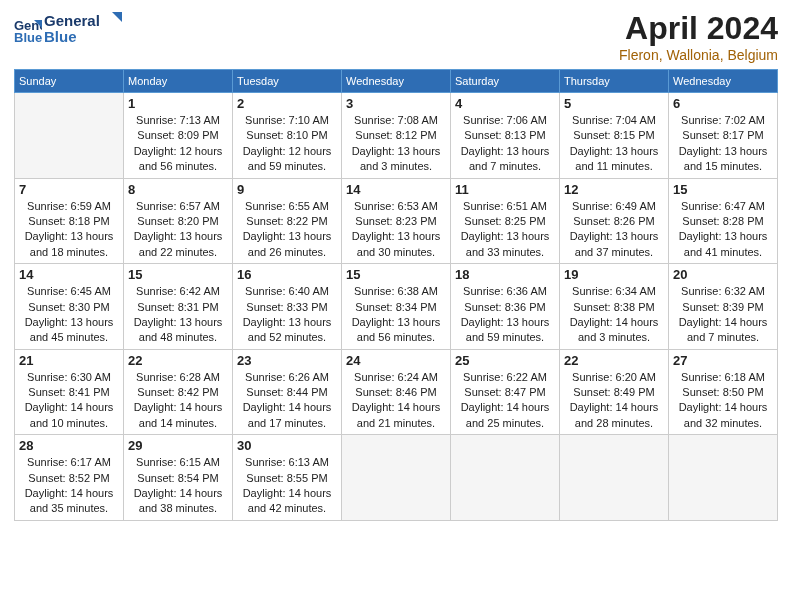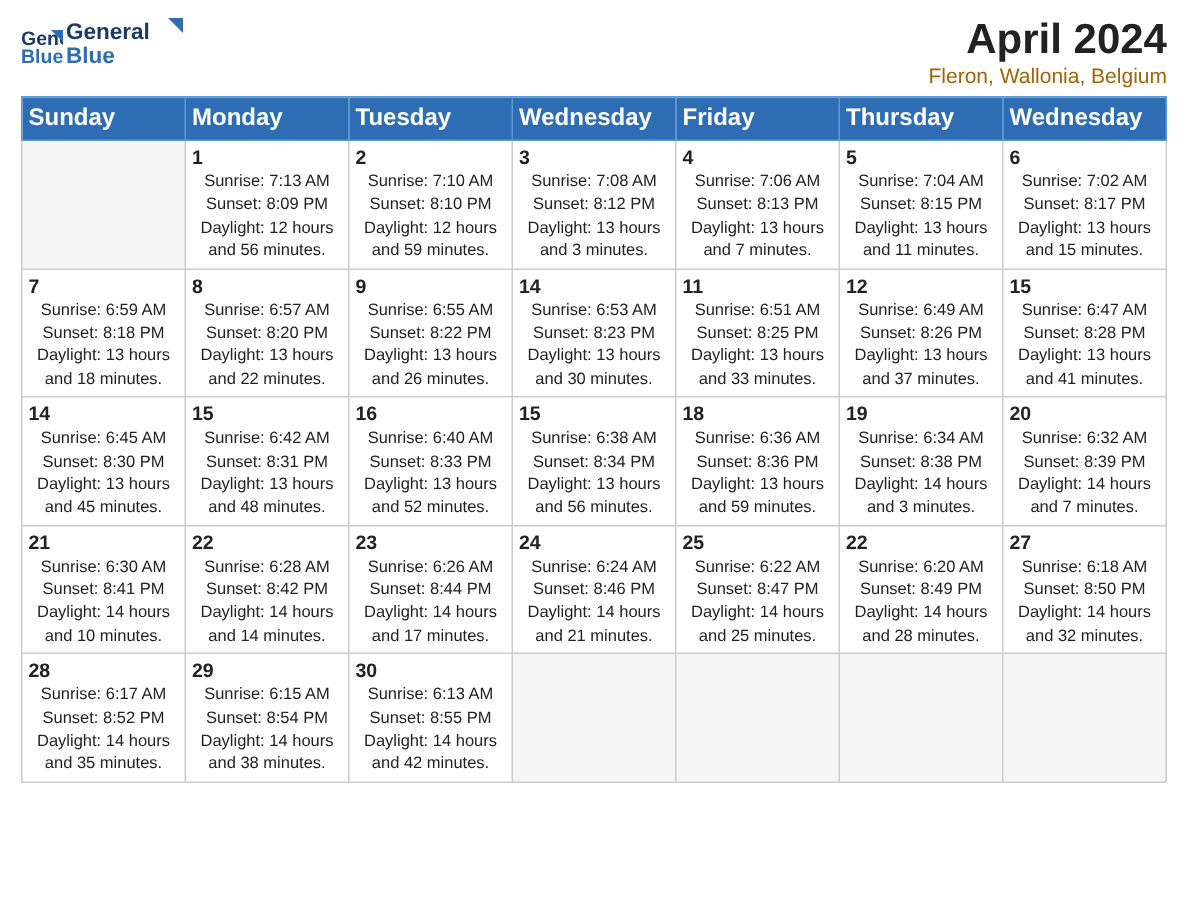--- a/index.html
+++ b/index.html
@@ -41,7 +41,7 @@
       text-align: right;
     }
     .main-title {
-      font-size: 28px;
+      font-size: 32px;
       font-weight: bold;
       color: #222;
     }

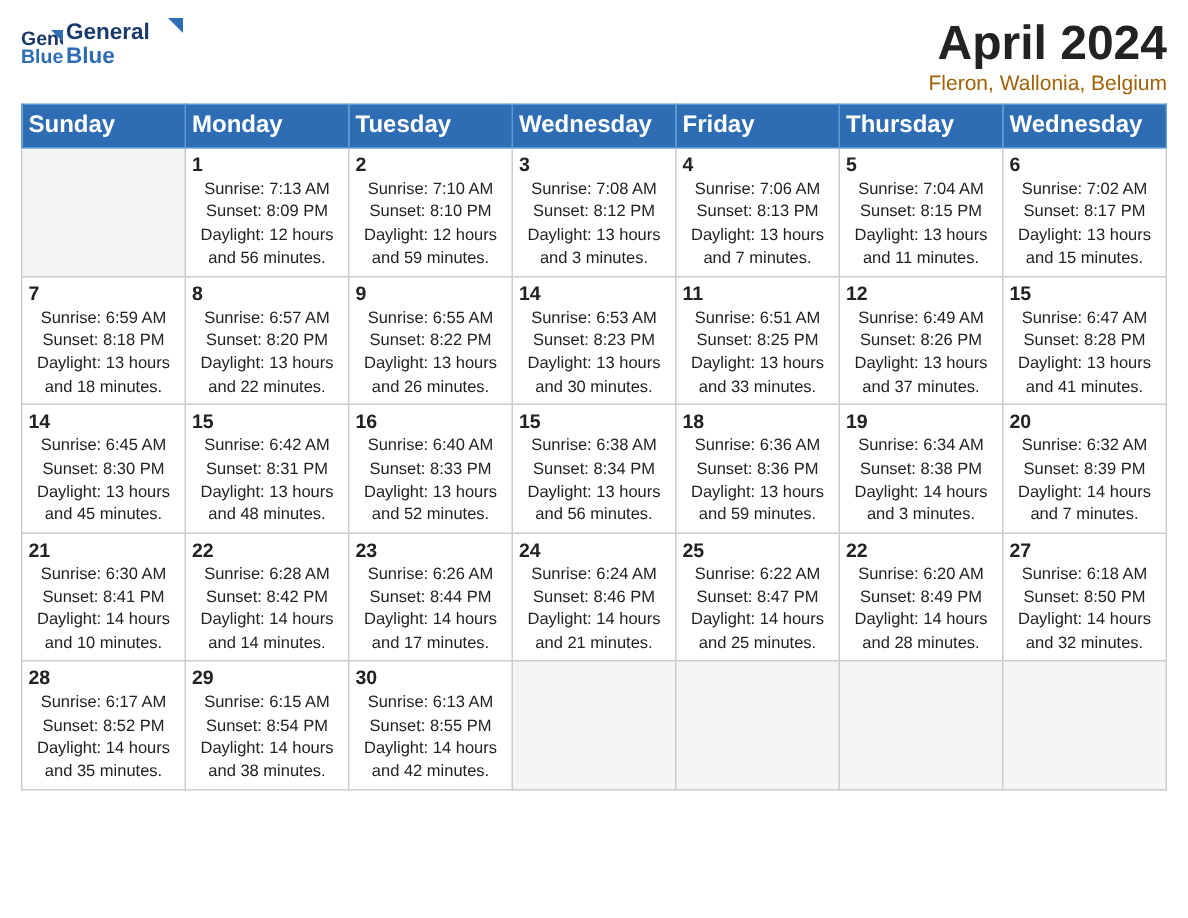--- a/index.html
+++ b/index.html
@@ -57,8 +57,8 @@
     .calendar thead tr th {
       background: #2e6db4;
       color: #fff;
-      font-size: 16px;
-      font-weight: bold;
+      font-size: 11px;
+      font-weight: normal;
       padding: 5px 4px;
       text-align: left;
       border: 1px solid #5a9ad4;

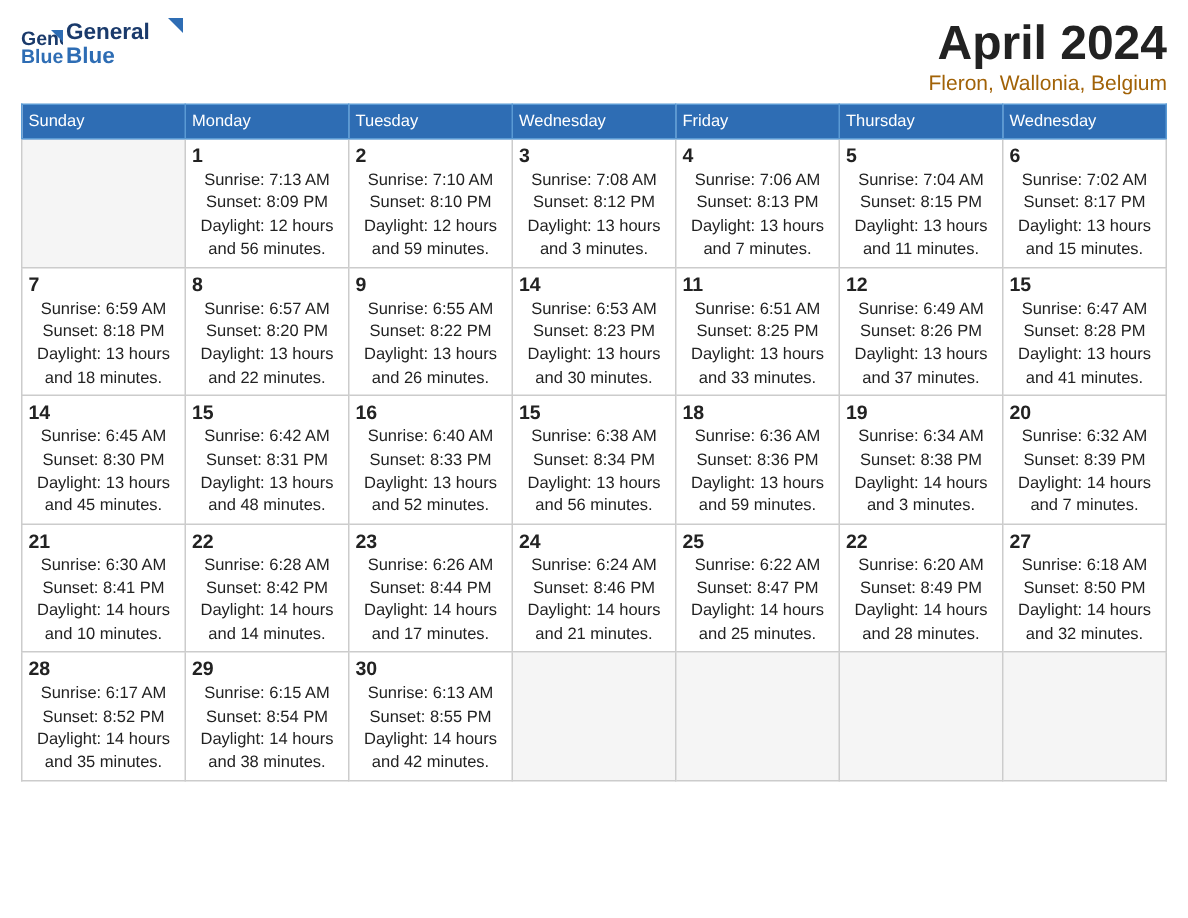--- a/index.html
+++ b/index.html
@@ -123,7 +123,7 @@
           <th>Monday</th>
           <th>Tuesday</th>
           <th>Wednesday</th>
-          <th>Friday</th>
+          <th>Saturday</th>
           <th>Thursday</th>
           <th>Wednesday</th>
         </tr>

